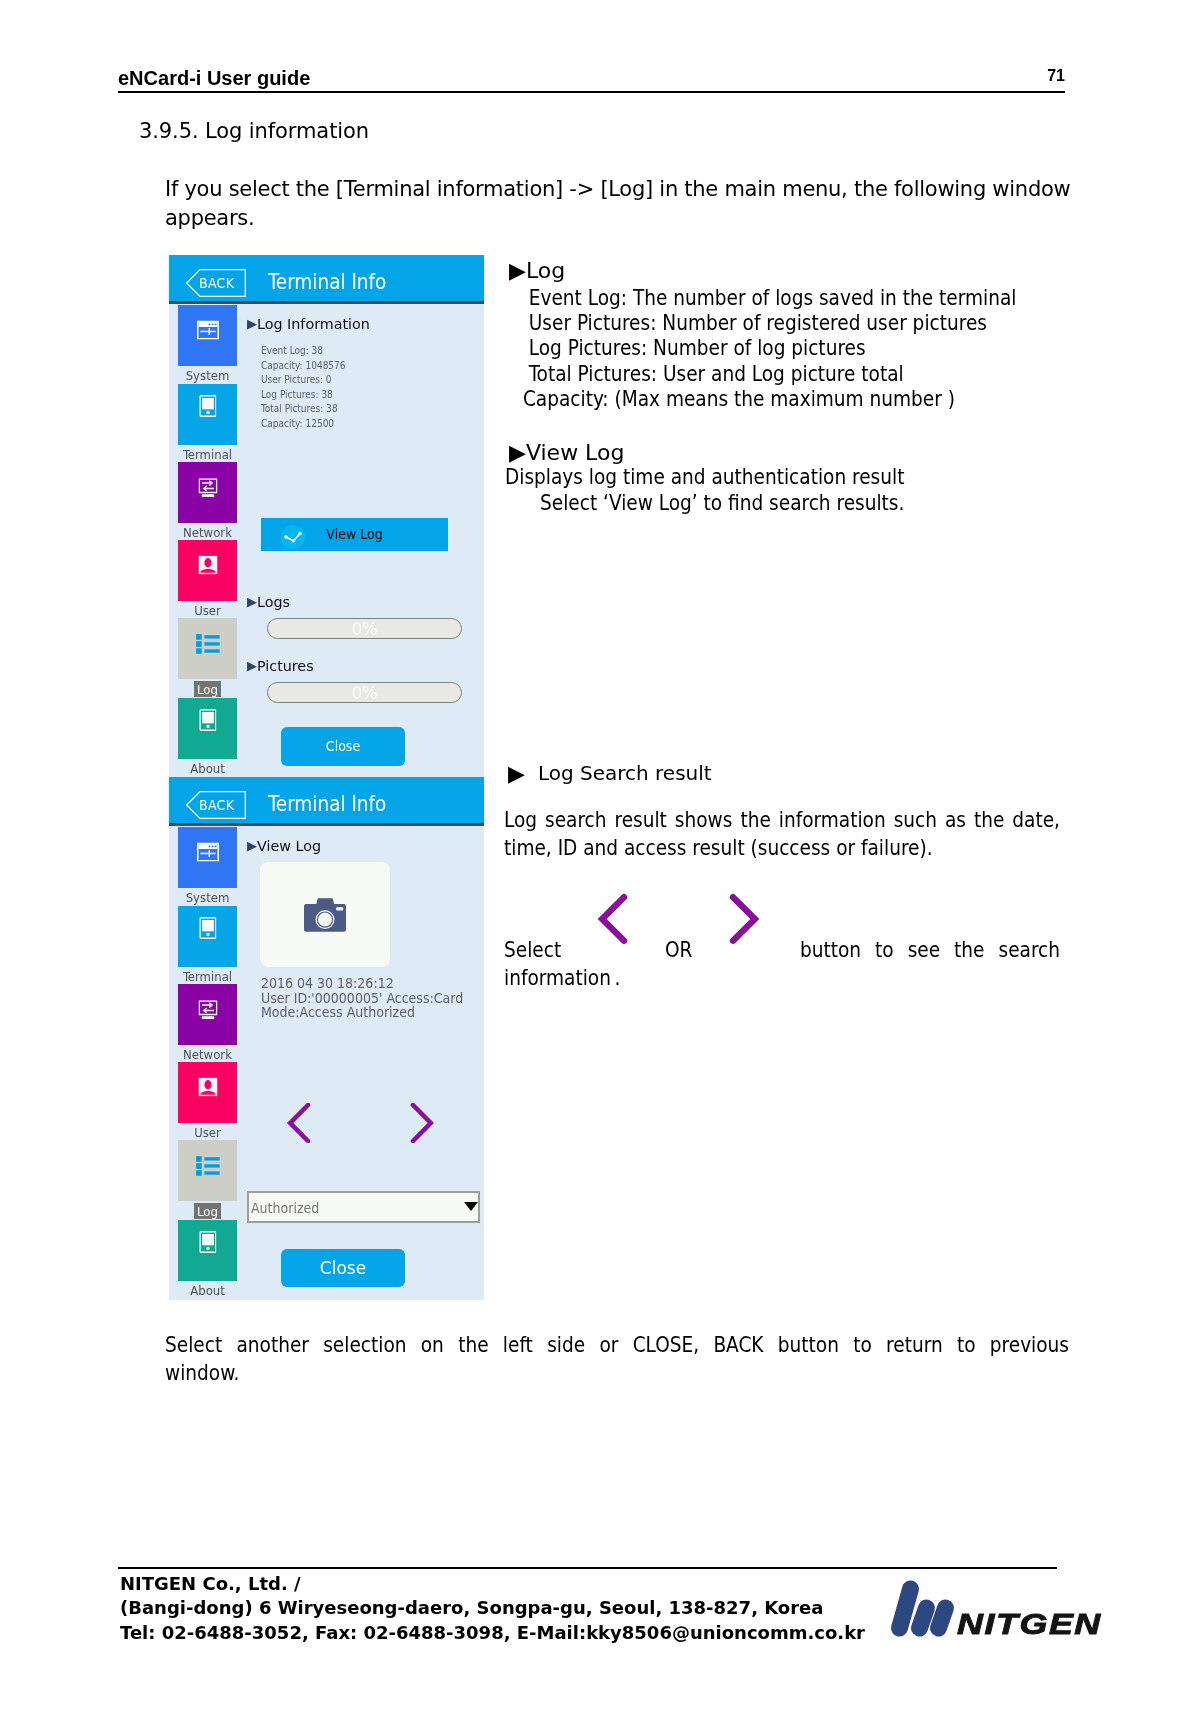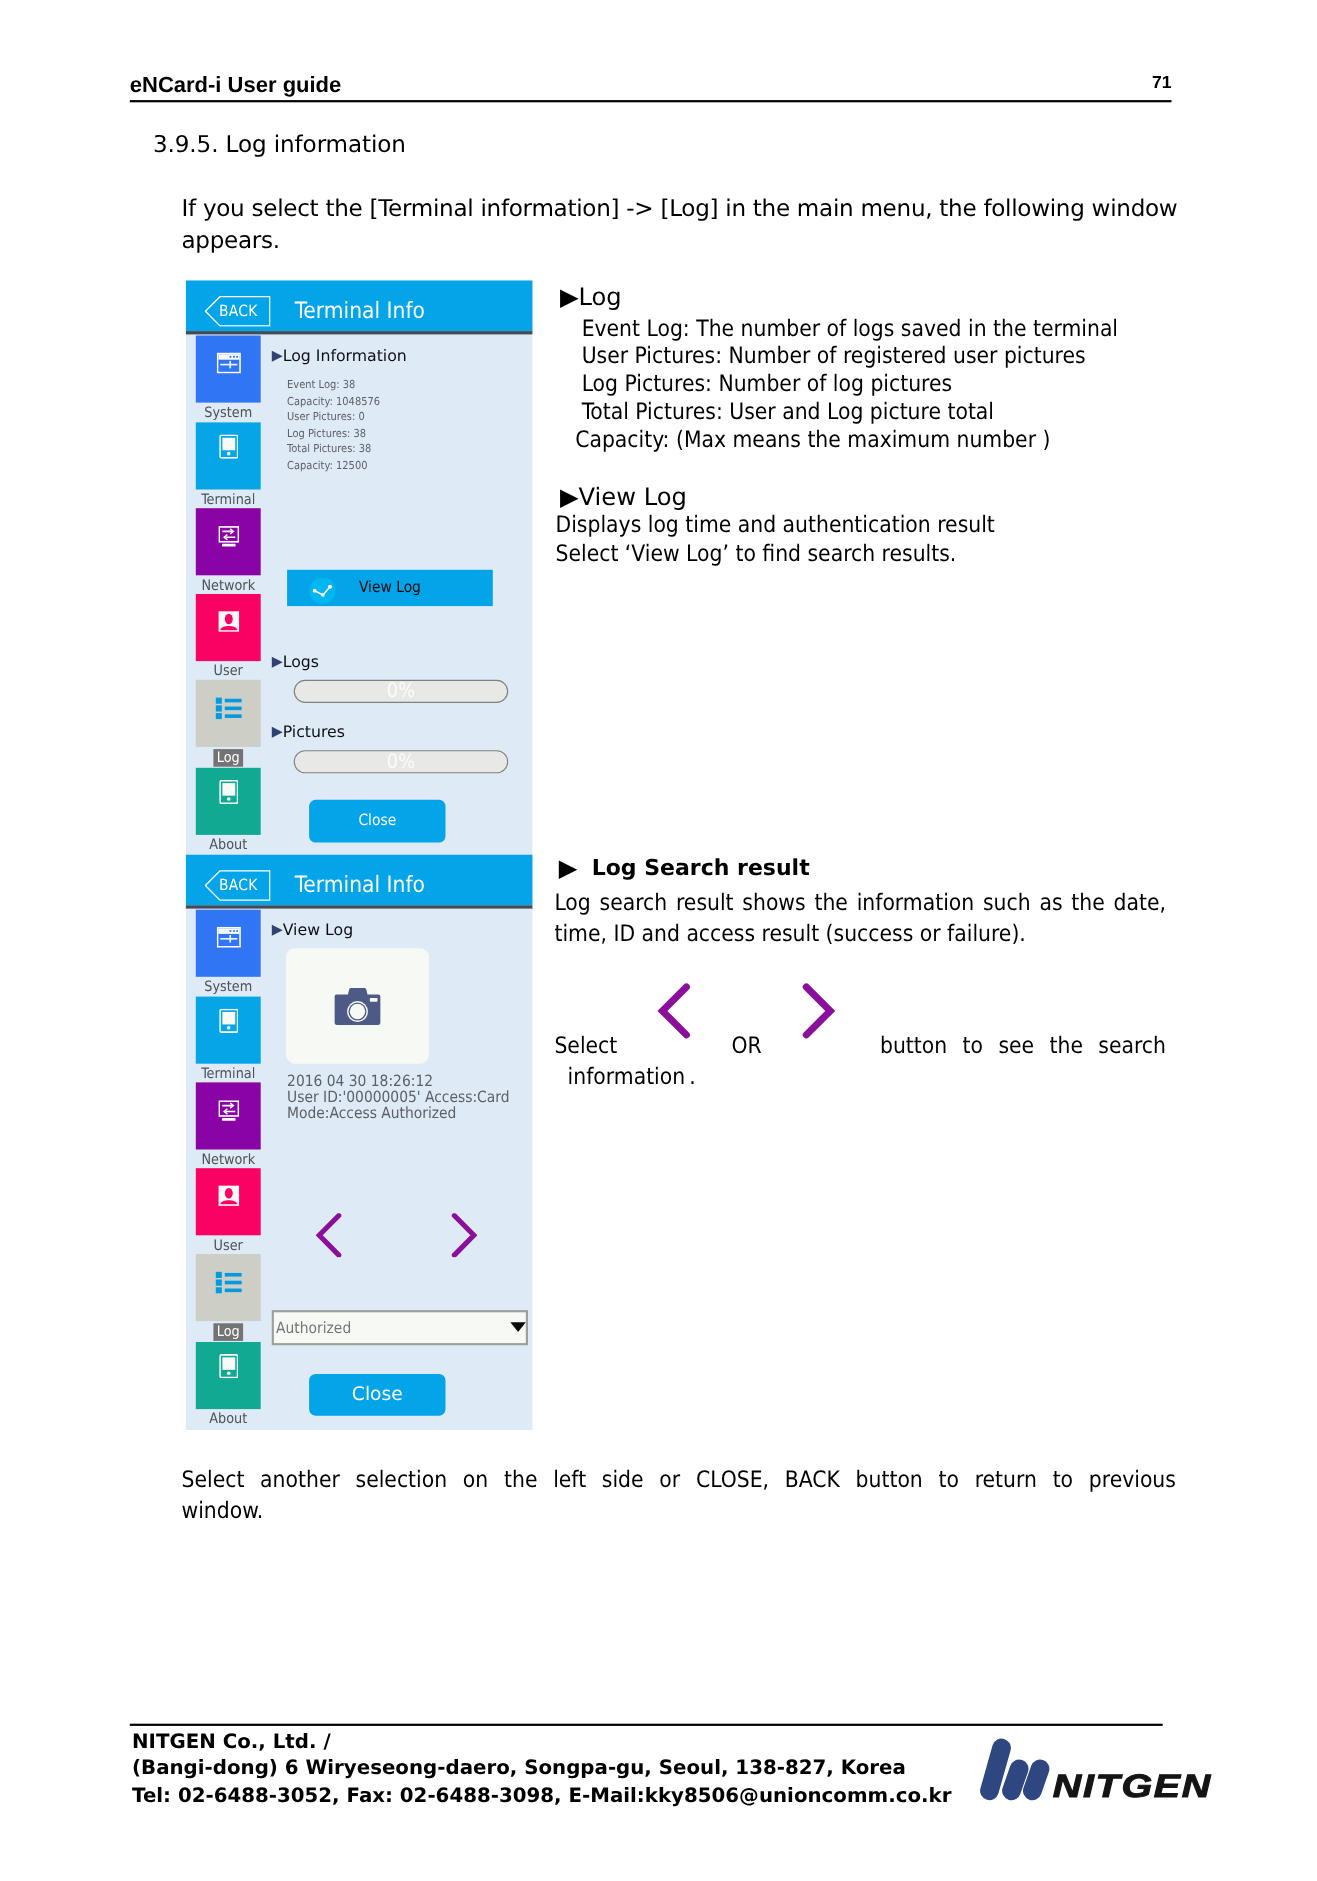--- a/index.html
+++ b/index.html
@@ -23,7 +23,7 @@
   #r-log-h{left:509px;top:258px;font-size:22px;font-stretch:normal;}
   #r-log-list{left:517px;top:286px;line-height:25.2px;white-space:pre;}
   #r-view-h{left:509px;top:440px;font-size:22px;font-stretch:normal;}
-  #r-view-l1{left:505px;top:464px;line-height:26px;}
+  #r-view-l1{left:505px;top:464px;line-height:26px;text-align:right;}
   #r-srch-h{left:508px;top:776px;font-size:20px;font-stretch:normal;font-weight:bold;}
   #r-srch-h .tri{font-size:22px;margin-right:13px;position:relative;top:0.5px;}
   #r-srch-p{left:504px;top:806px;width:556px;line-height:28px;}

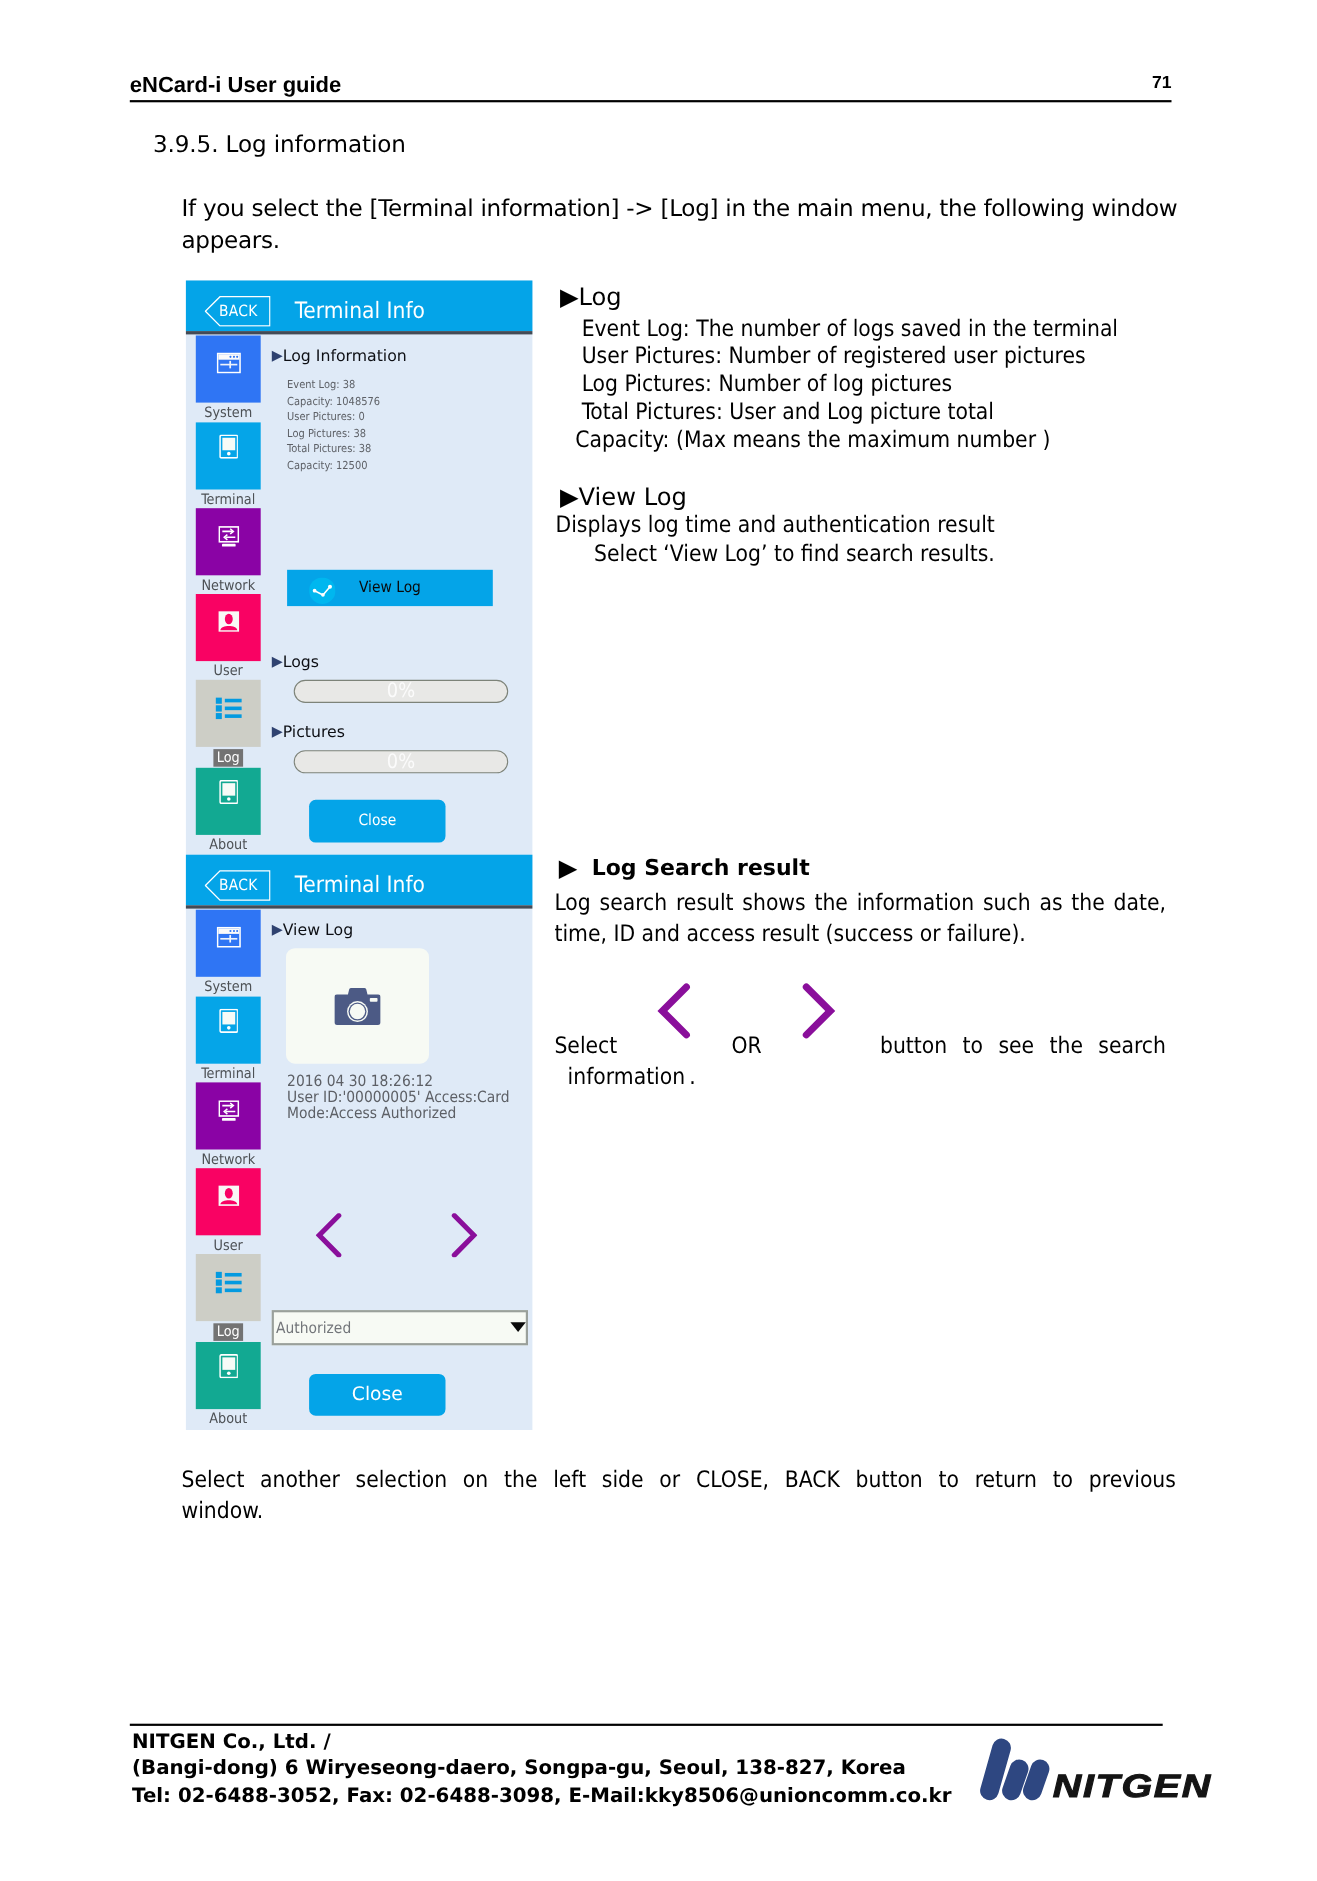--- a/index.html
+++ b/index.html
@@ -24,7 +24,7 @@
   #r-log-list{left:517px;top:286px;line-height:25.2px;white-space:pre;}
   #r-view-h{left:509px;top:440px;font-size:22px;font-stretch:normal;}
   #r-view-l1{left:505px;top:464px;line-height:26px;text-align:right;}
-  #r-srch-h{left:508px;top:776px;font-size:20px;font-stretch:normal;font-weight:bold;}
+  #r-srch-h{left:508px;top:760px;font-size:20px;font-stretch:normal;}
   #r-srch-h .tri{font-size:22px;margin-right:13px;position:relative;top:0.5px;}
   #r-srch-p{left:504px;top:806px;width:556px;line-height:28px;}
   #r-srch-p > div:first-child{text-align:justify;text-align-last:justify;}

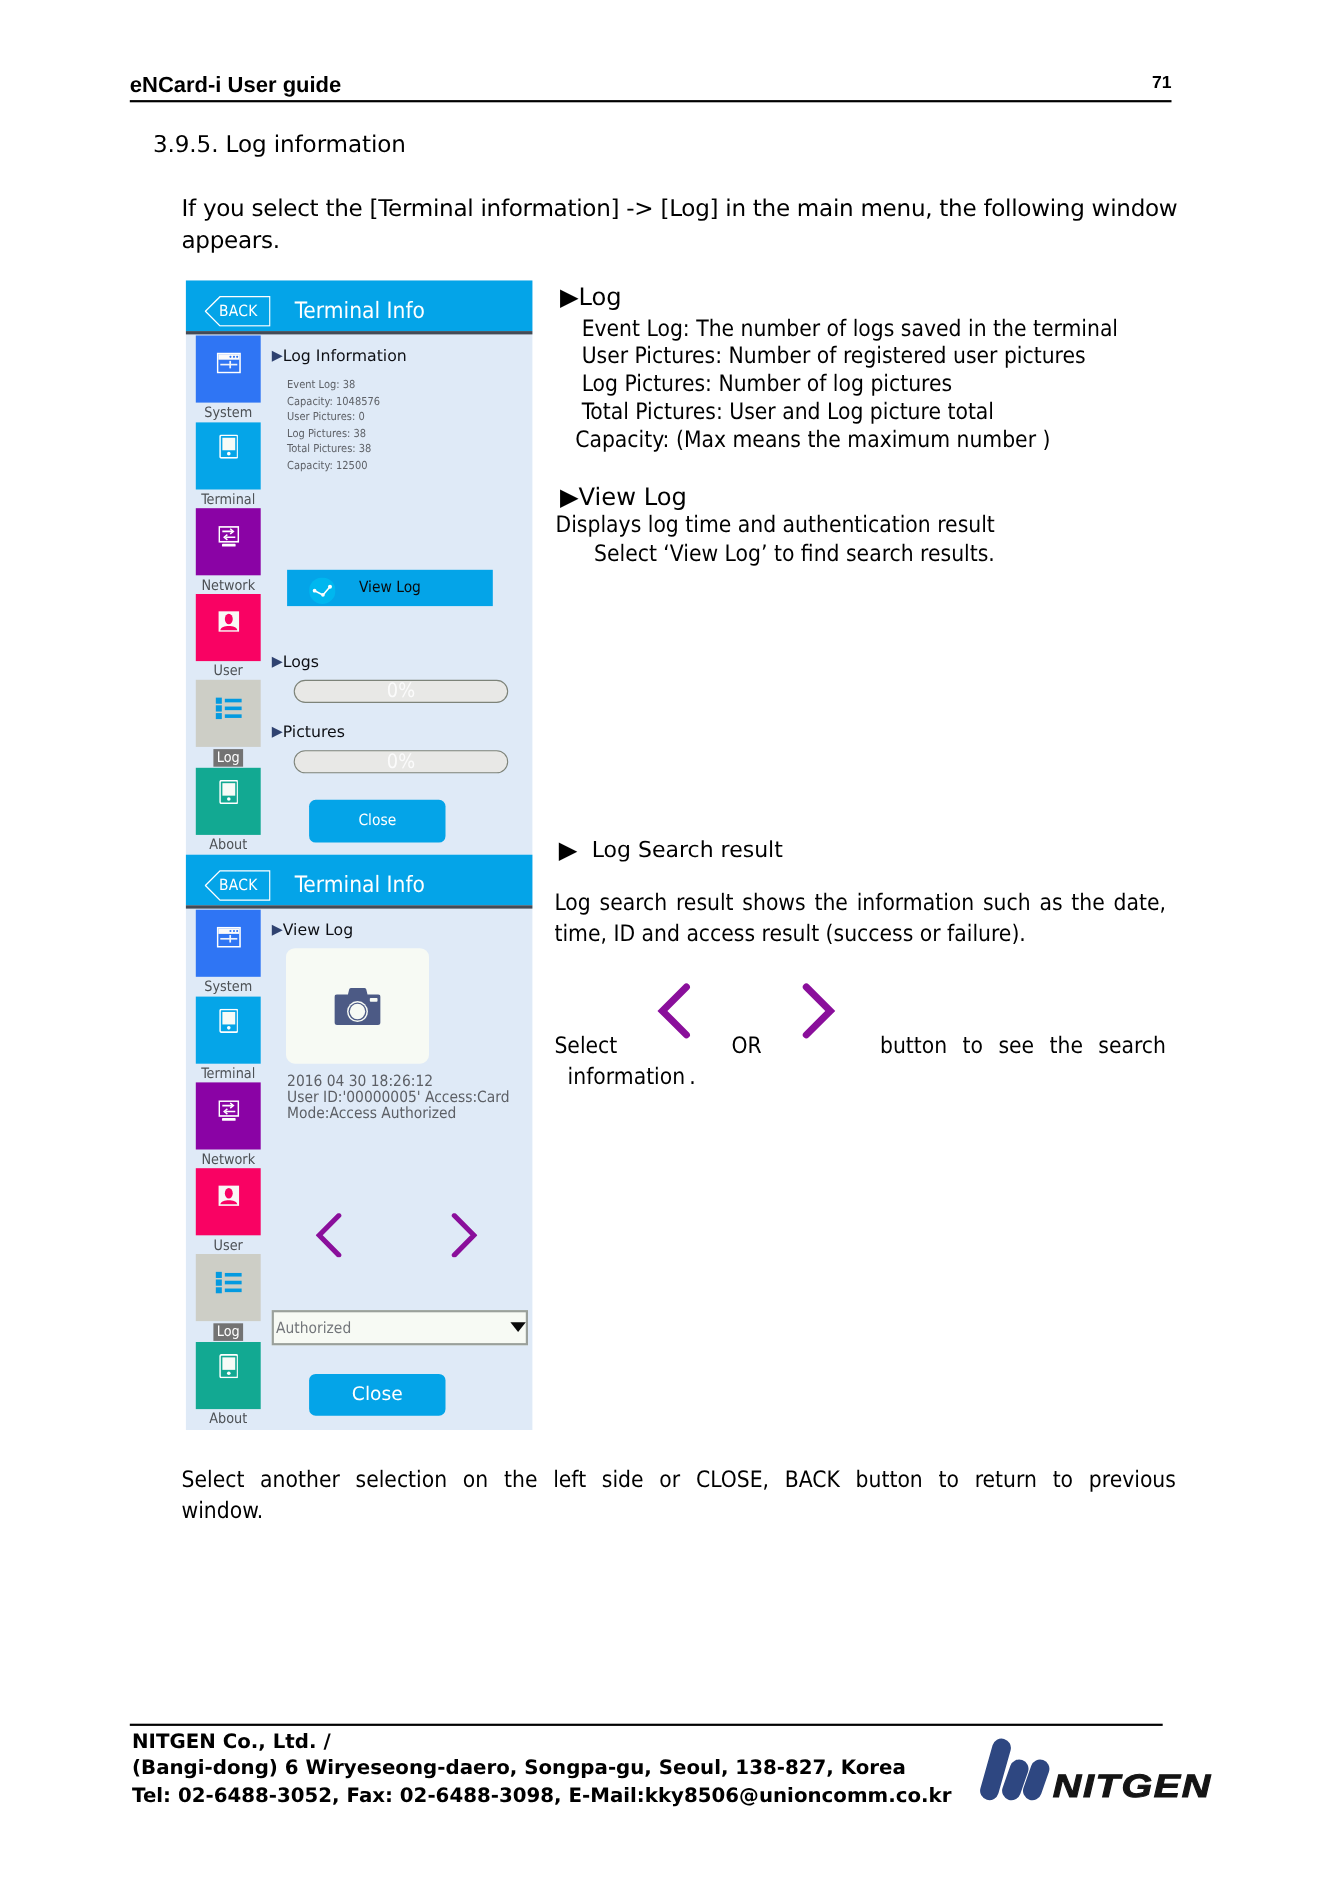--- a/index.html
+++ b/index.html
@@ -29,7 +29,7 @@
   #r-srch-p{left:504px;top:806px;width:556px;line-height:28px;}
   #r-srch-p > div:first-child{text-align:justify;text-align-last:justify;}
   #r-sel-row{left:504px;top:938px;width:564px;}
-  #r-sel-info{left:516px;top:966px;}
+  #r-sel-info{left:504px;top:966px;}
   #r-arrow-l{left:597px;top:893px;}
   #r-arrow-r{left:728px;top:893px;}
 

